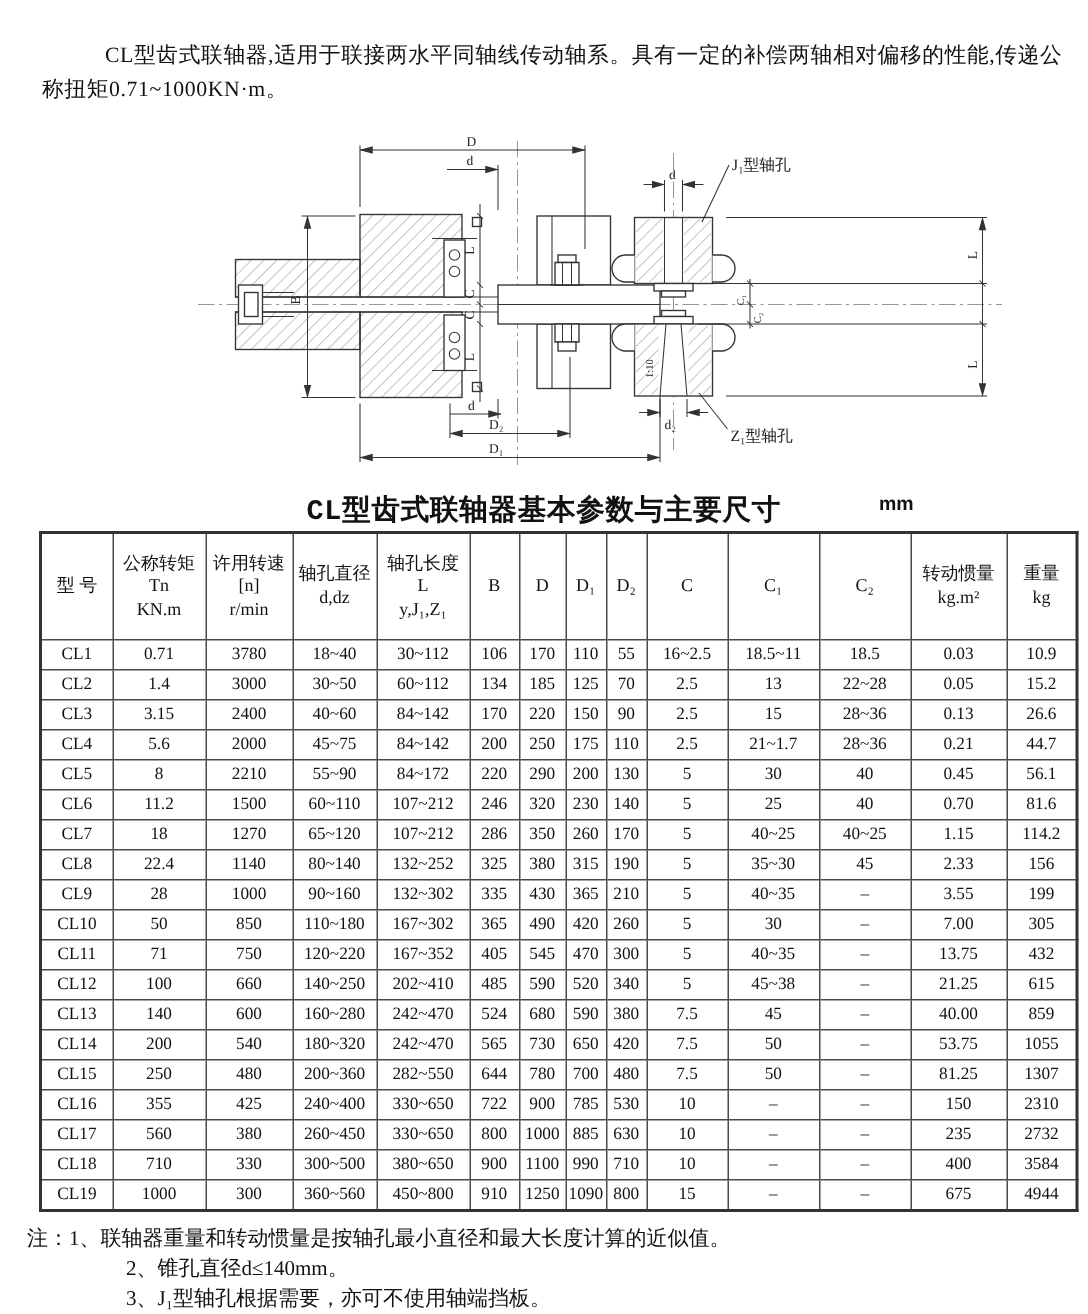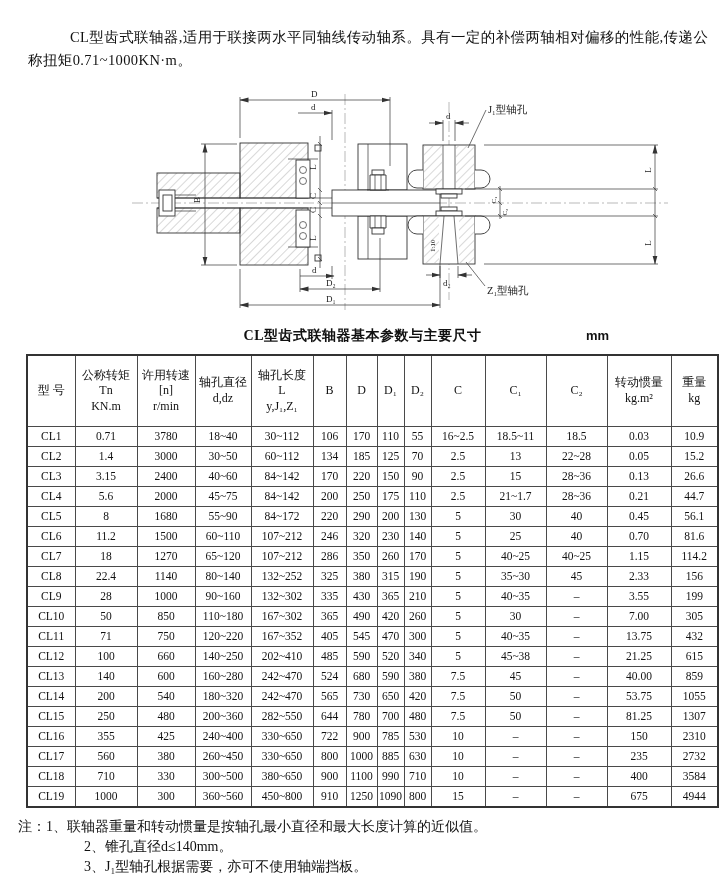--- a/index.html
+++ b/index.html
@@ -17,8 +17,8 @@
   .title-row{position:relative;height:20px;margin-top:3px;}
   .table-title{
     position:absolute;left:0;right:0;text-align:center;
-    font-family:Liberation Serif, serif;
-    font-weight:700;font-size:14px;letter-spacing:0.5px;
+    font-family:Liberation Mono, monospace;
+    font-weight:700;font-size:19px;letter-spacing:0.5px;
   }
   .unit-label{
     position:absolute;left:586px;top:1px;

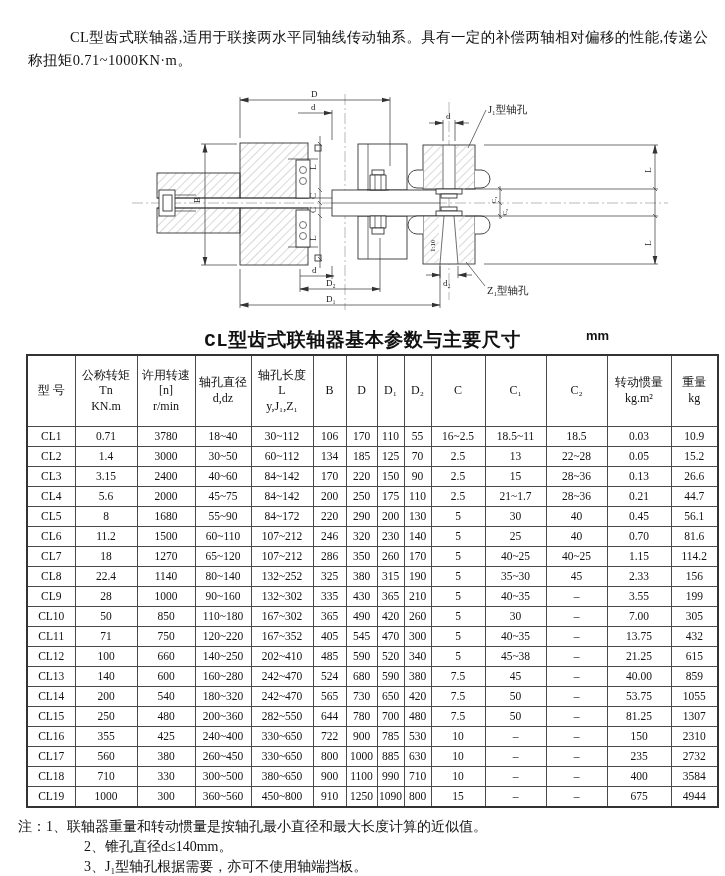--- a/index.html
+++ b/index.html
@@ -338,7 +338,7 @@
       <tr>
         <td>CL5</td>
         <td>8</td>
-        <td>1680</td>
+        <td>2210</td>
         <td>55~90</td>
         <td>84~172</td>
         <td>220</td>

